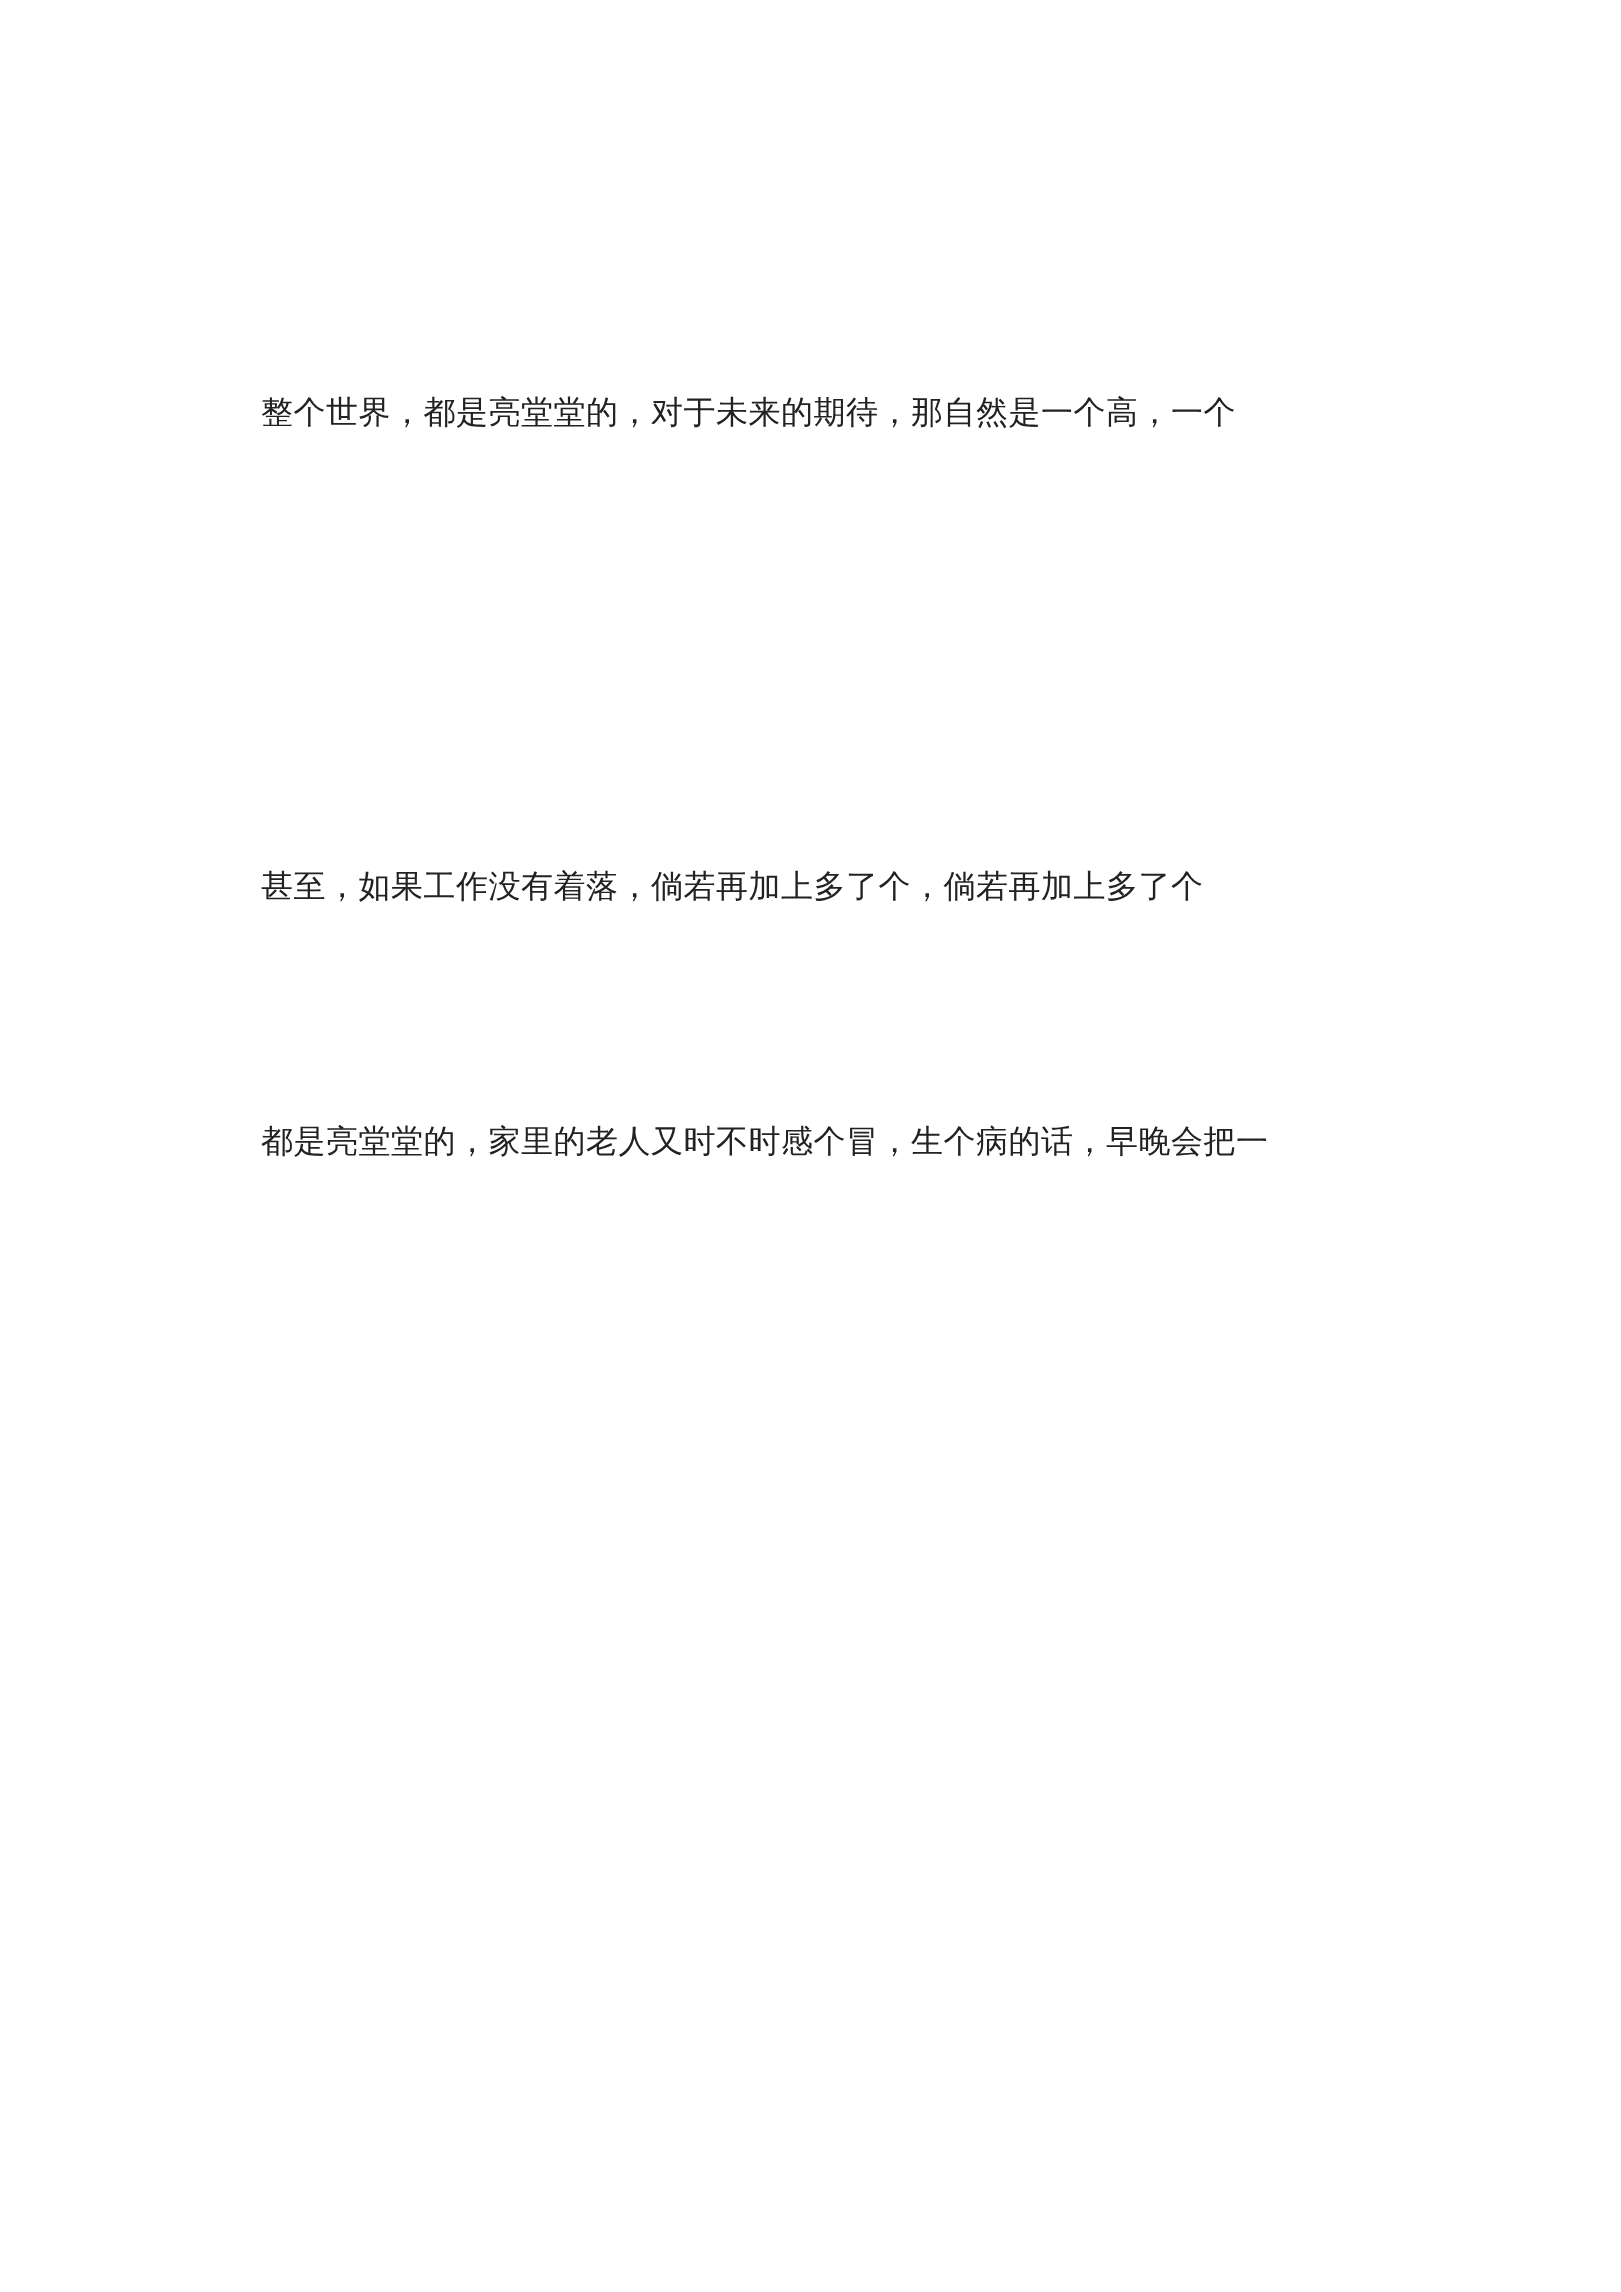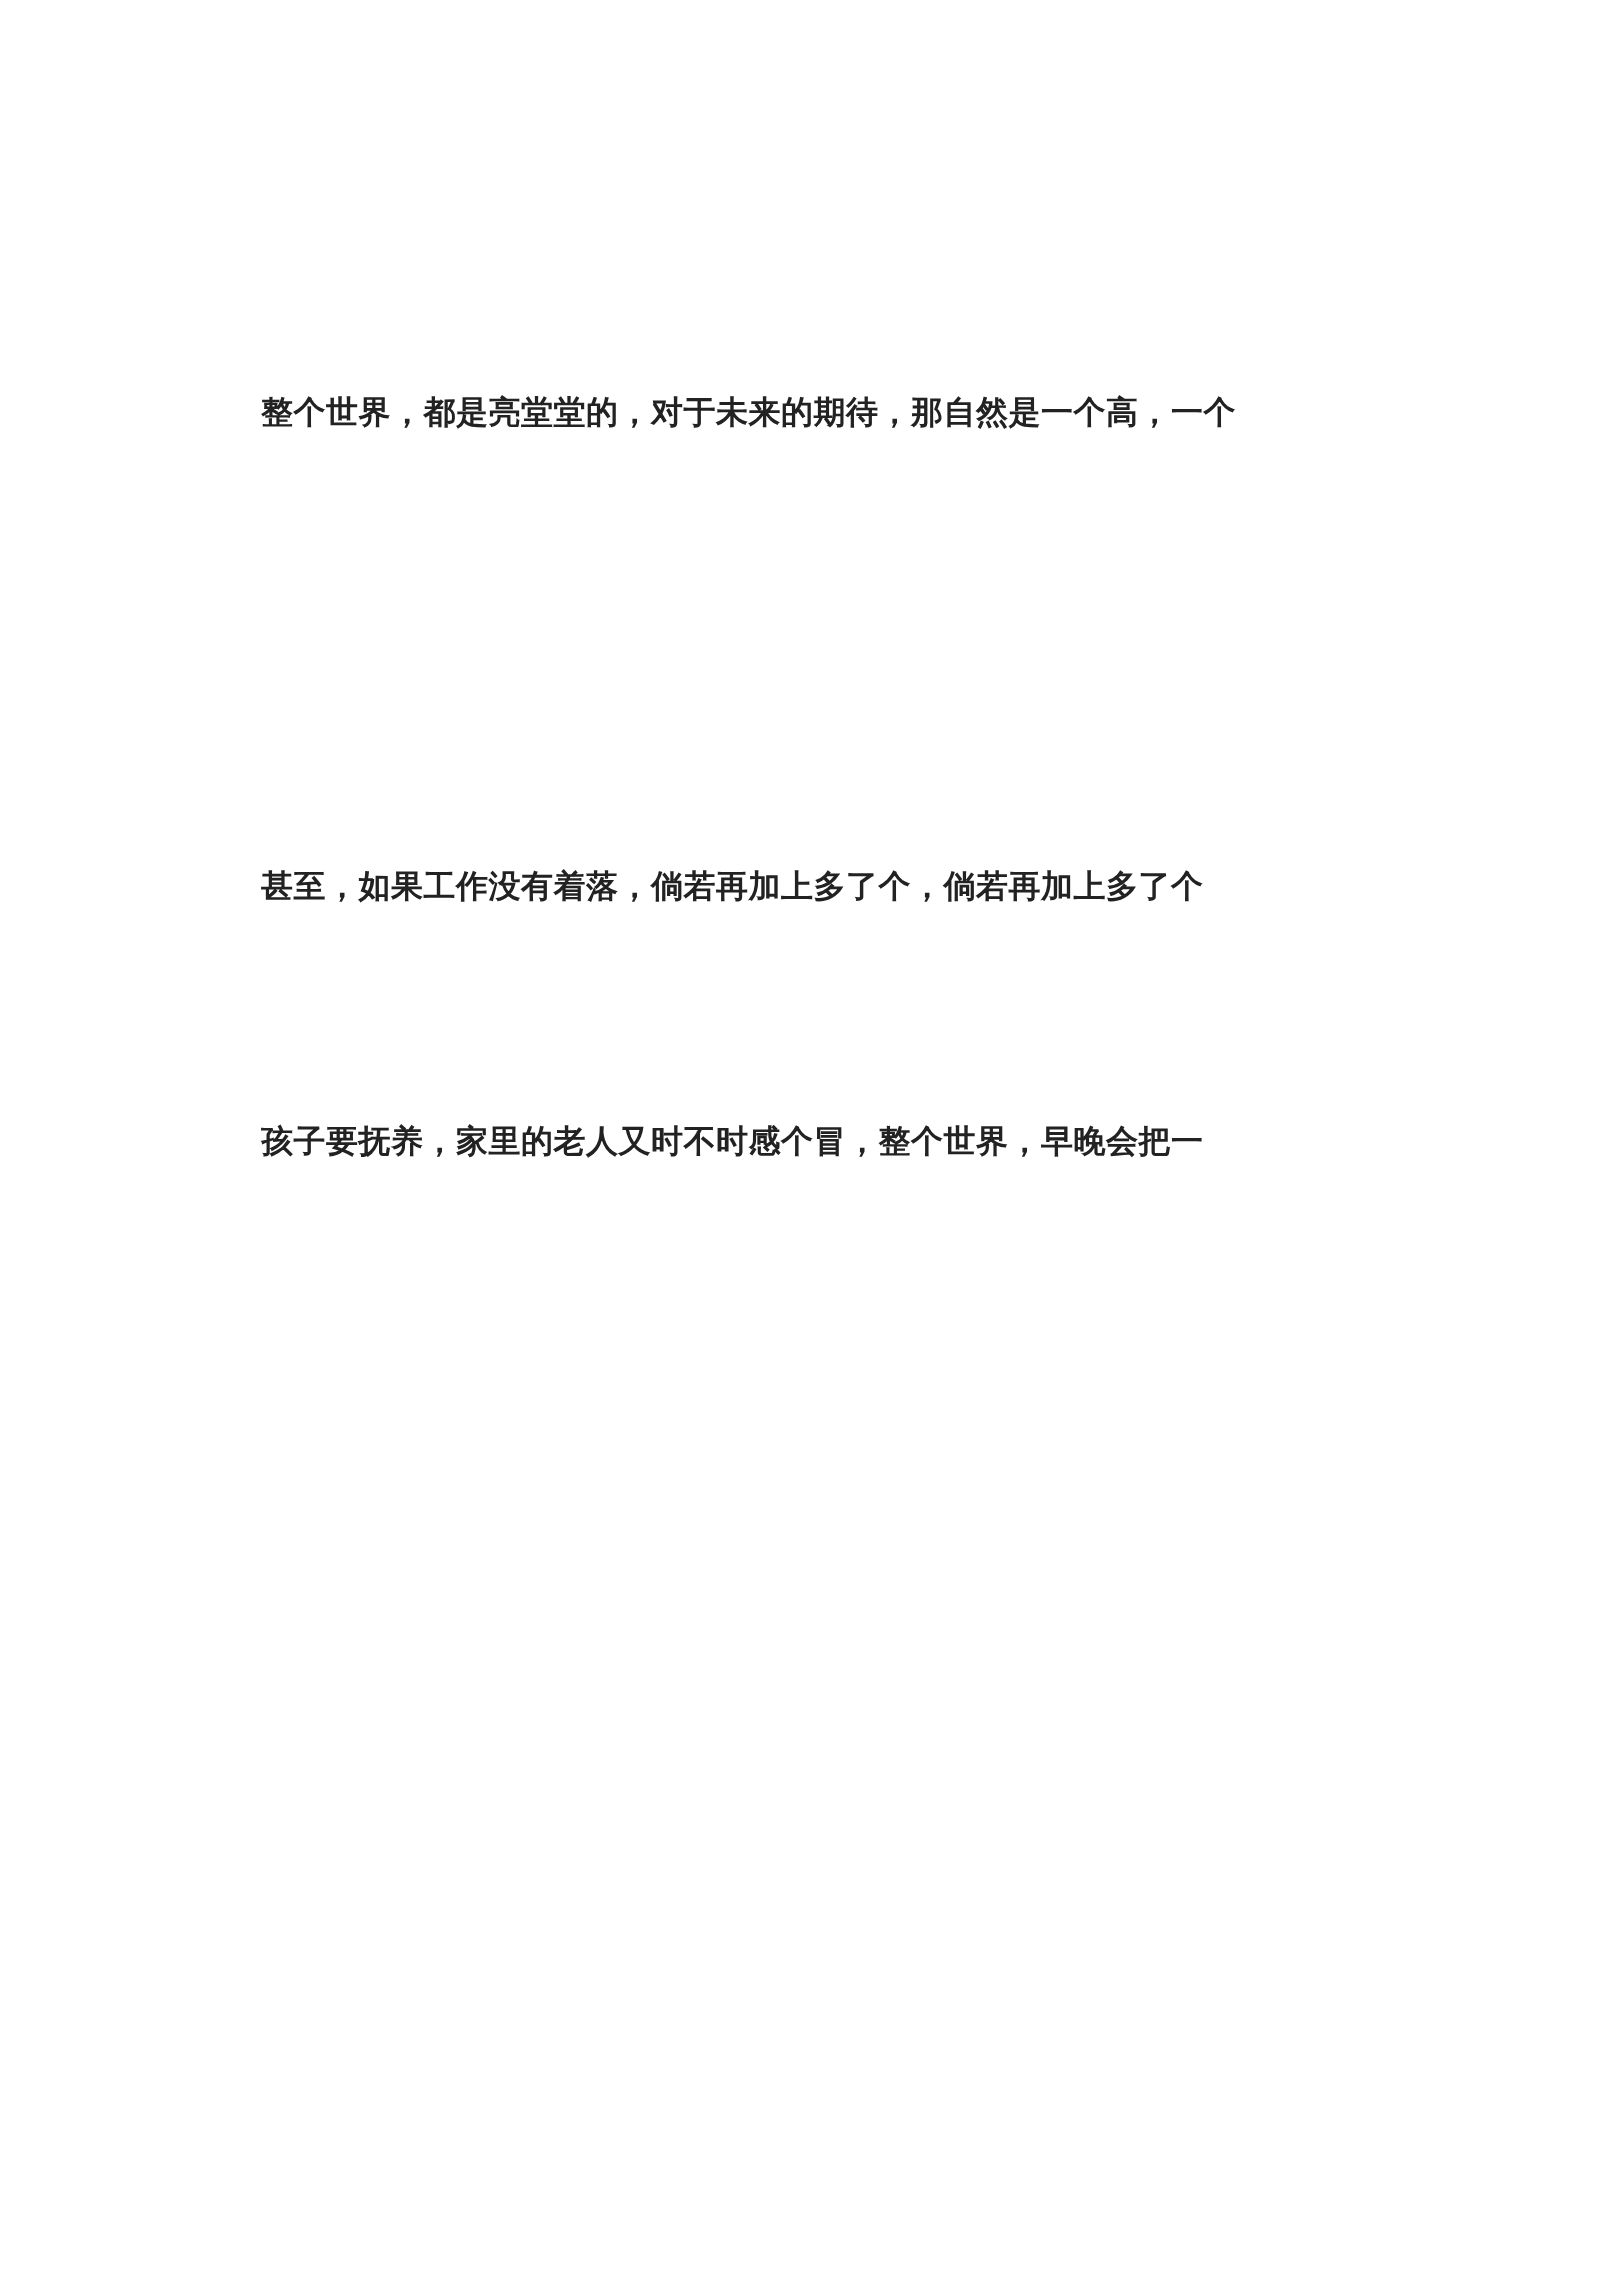--- a/index.html
+++ b/index.html
@@ -27,7 +27,6 @@
     line-height: 85px;
     letter-spacing: 0.5px;
     white-space: pre-wrap;
-    font-weight: bold;
   }
   .line {
     display: block;

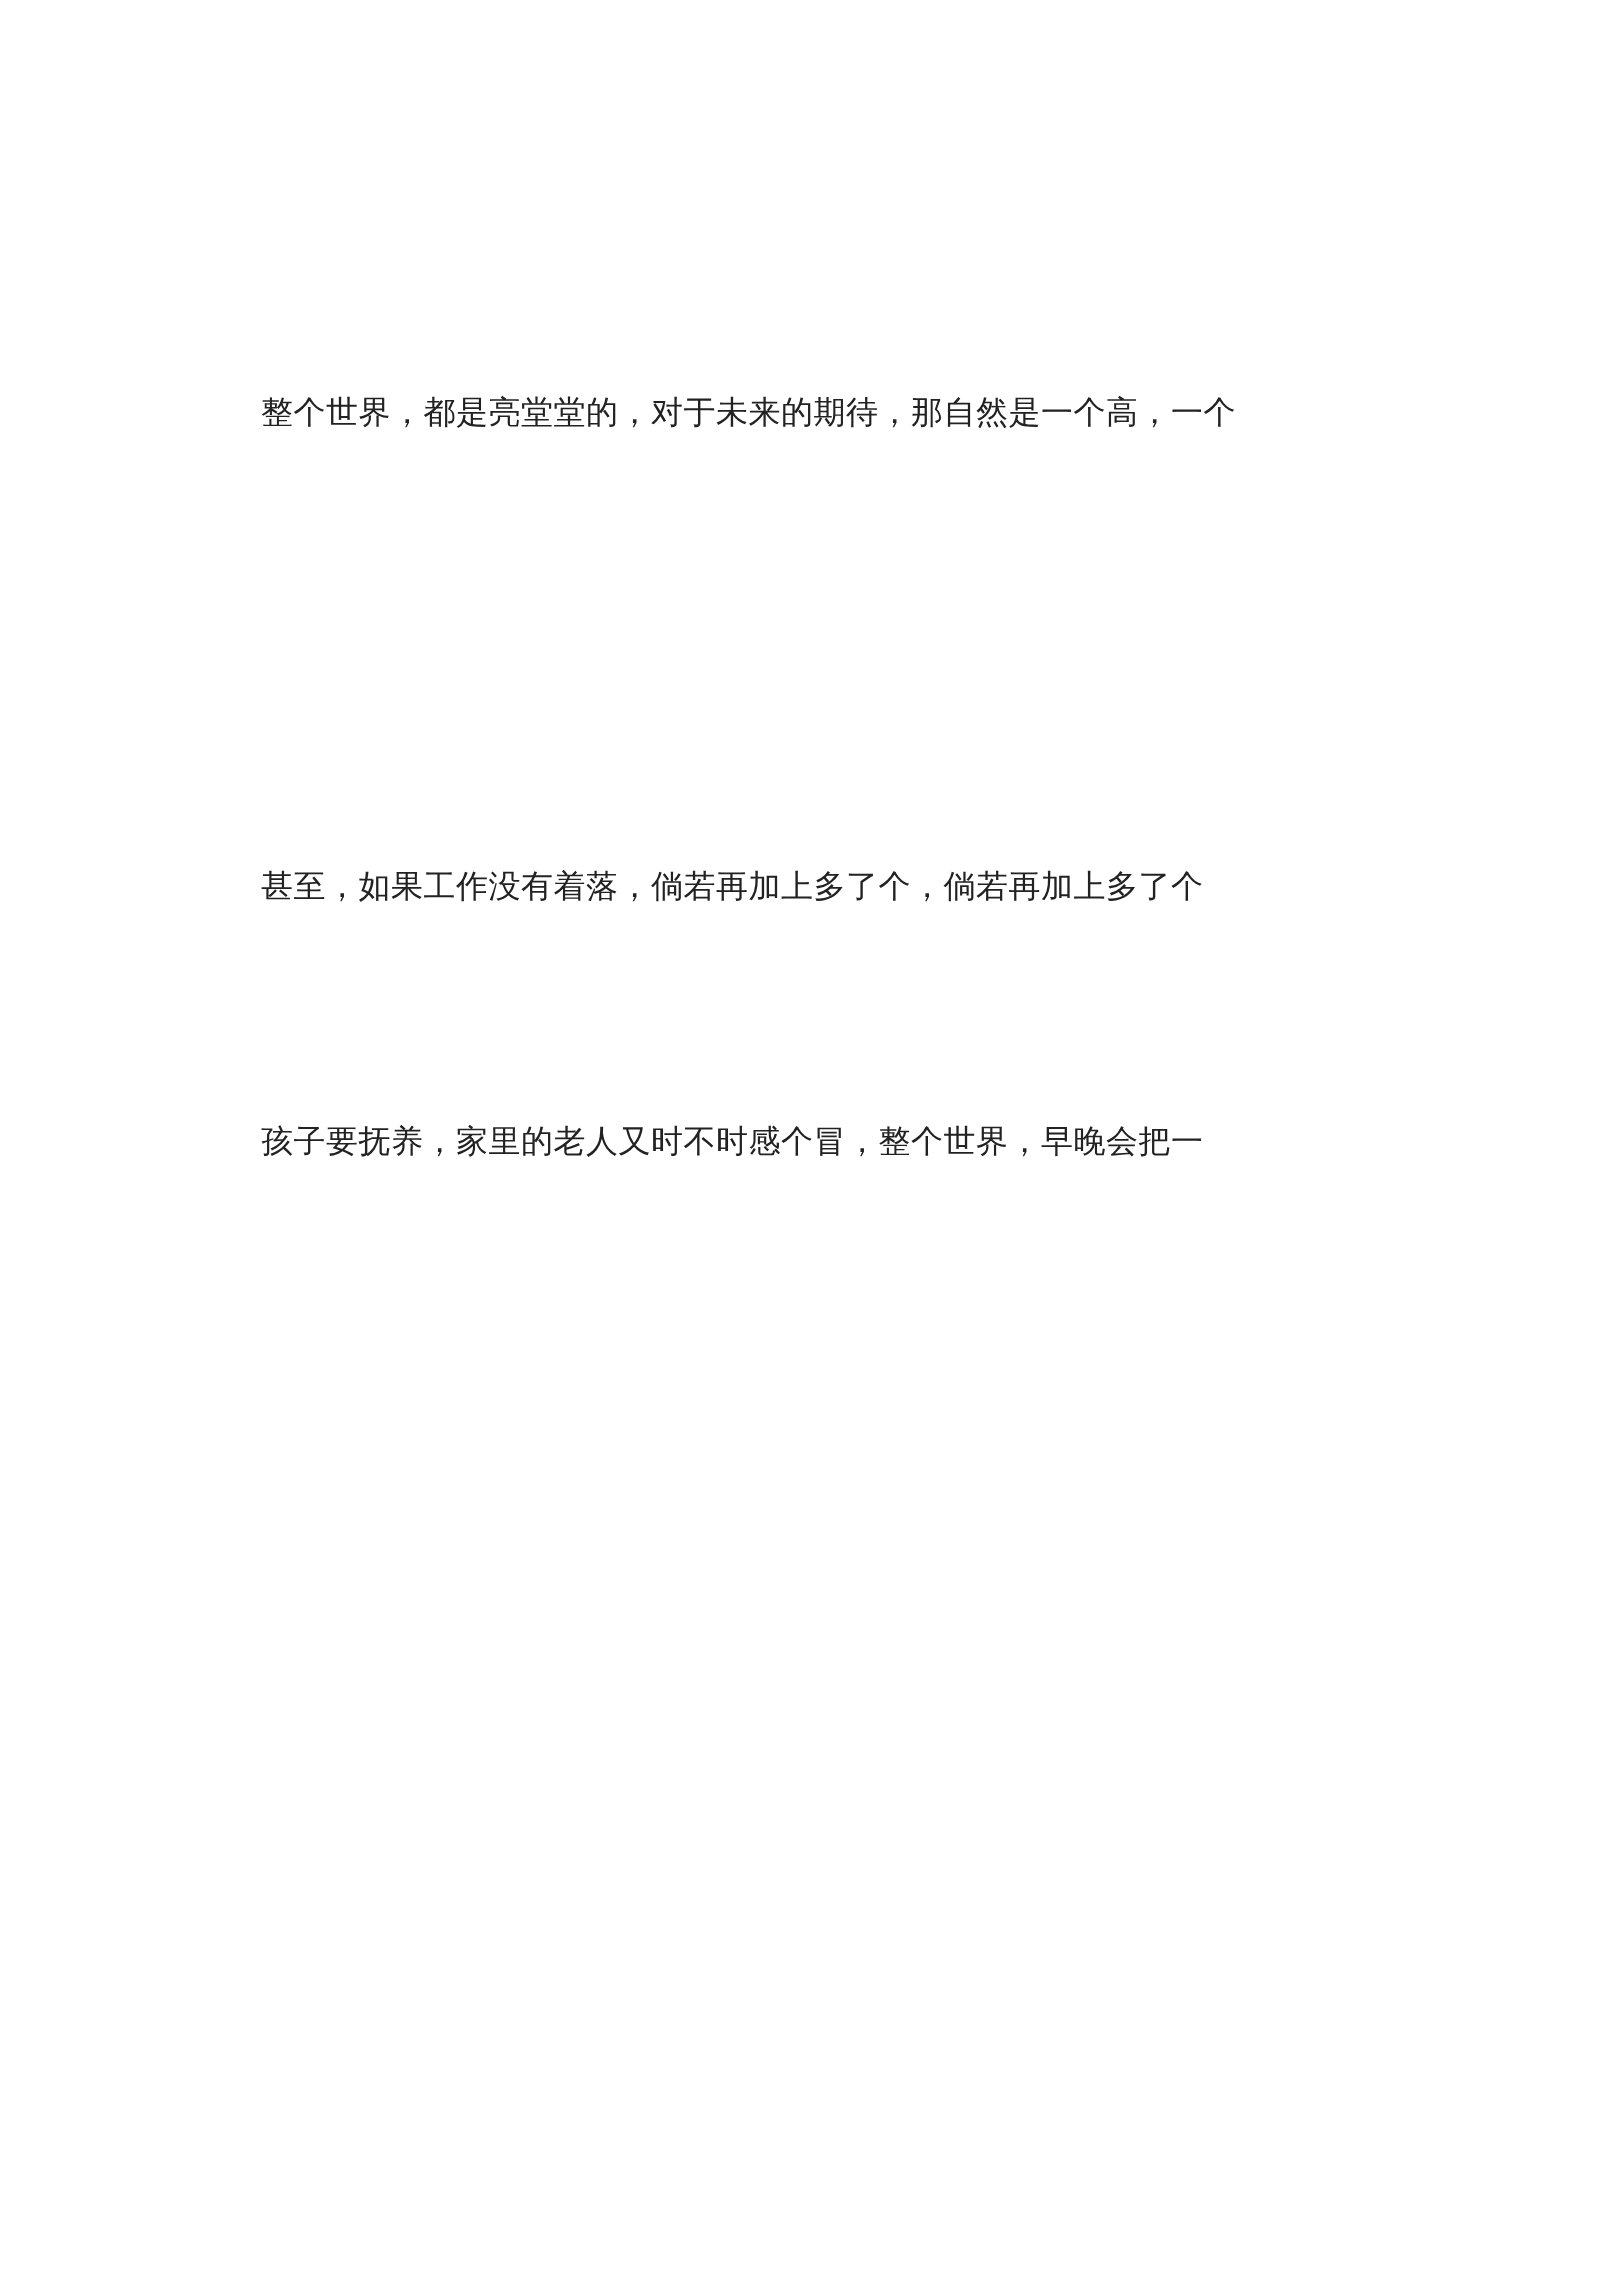--- a/index.html
+++ b/index.html
@@ -44,7 +44,7 @@
   </div>
   <div class="para">
     <span class="line">甚至，如果工作没有着落，倘若再加上多了个，倘若再加上多了个</span>
-    <span class="line">孩子要抚养，家里的老人又时不时感个冒，整个世界，早晚会把一</span>
+    <span class="line">都是亮堂堂的，家里的老人又时不时感个冒，生个病的话，早晚会把一</span>
     
   </div>
 

